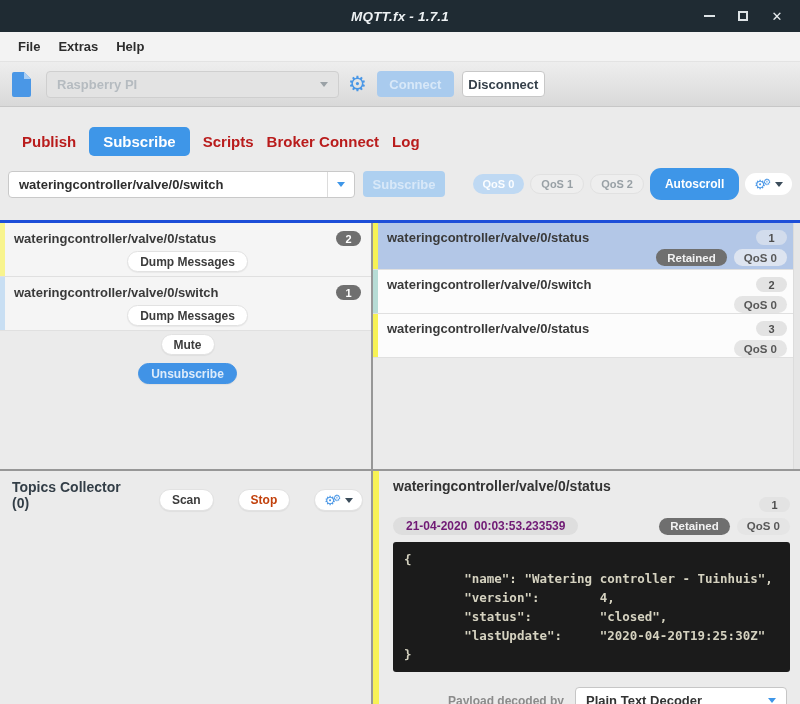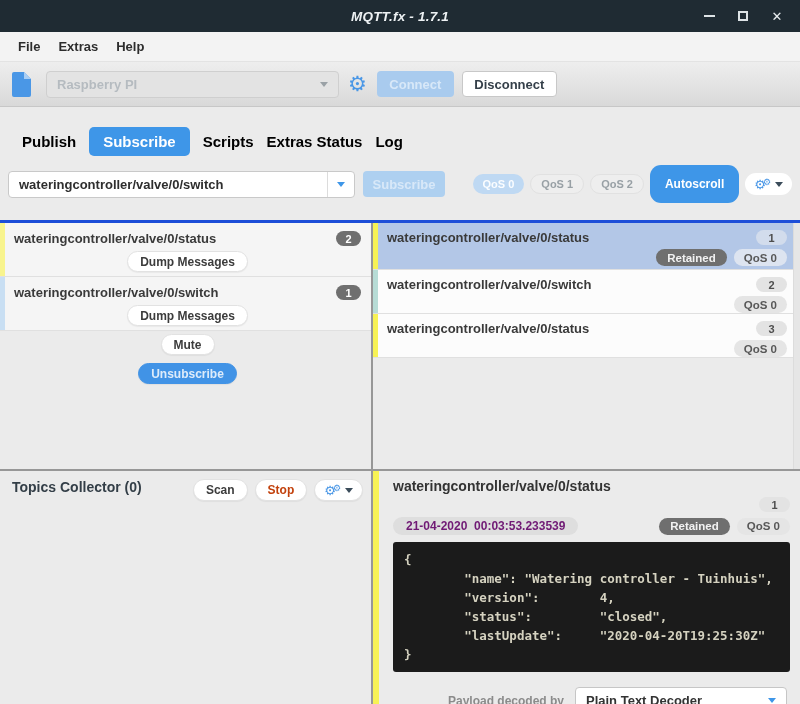--- a/index.html
+++ b/index.html
@@ -51,7 +51,7 @@
   .gear-big { color:#4a97e6; font-size:21px; line-height:1; margin:0 10px 0 9px; font-family:"DejaVu Sans", sans-serif; cursor:default; }
   .btn { height:26px; border-radius:4px; font-size:13px; font-weight:700; display:flex; align-items:center; justify-content:center; cursor:default; }
   .btn.connect { width:77px; background:#a9cbee; color:#d8e8f8; border:none; margin-right:8px; }
-  .btn.disconnect { width:95px; background:#fff; color:#343f49; border:1px solid #c8c8c8; }
+  .btn.disconnect { width:83px; background:#fff; color:#343f49; border:1px solid #c8c8c8; }
 
   
   .tabbar { height:57px; display:flex; align-items:center; gap:13px; padding:12px 0 0 22px; }

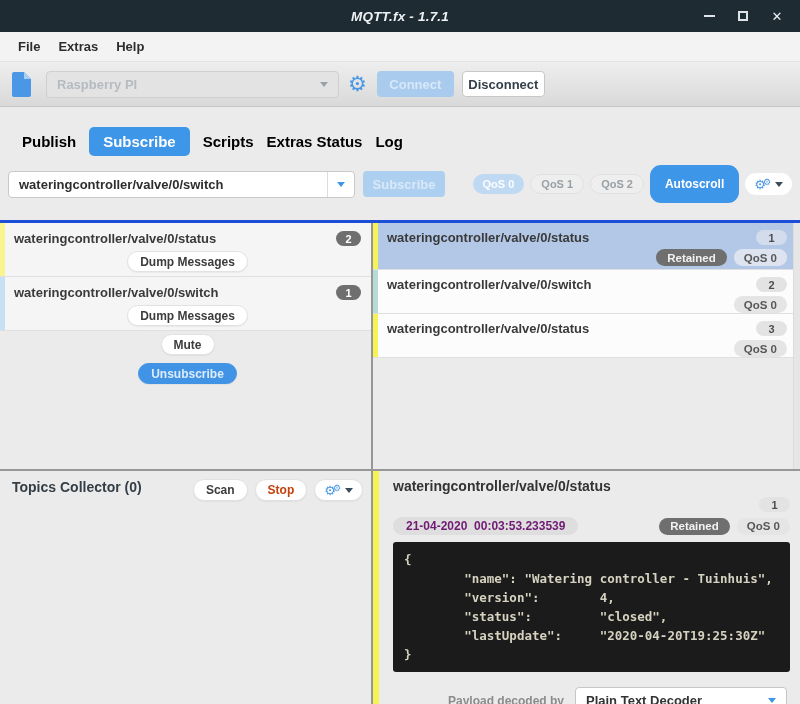--- a/index.html
+++ b/index.html
@@ -55,7 +55,7 @@
 
   
   .tabbar { height:57px; display:flex; align-items:center; gap:13px; padding:12px 0 0 22px; }
-  .tab { font-size:15px; font-weight:700; color:#000000; padding:6px 0; cursor:default; }
+  .tab { font-size:15px; font-weight:700; color:#b91c1c; padding:6px 0; cursor:default; }
   .tab.active { background:#3e96e8; color:#fff; padding:6px 14px; border-radius:5px; }
 
   

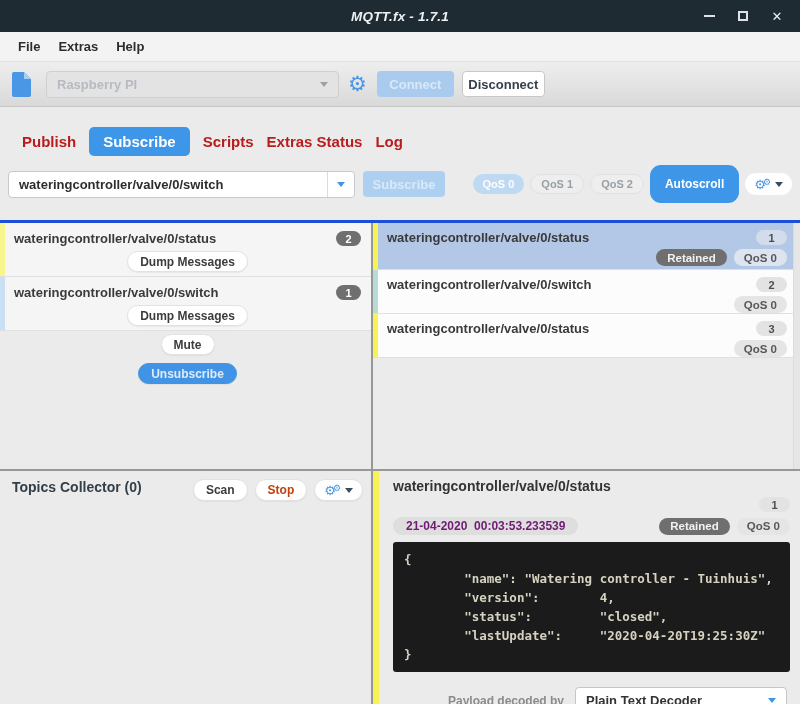--- a/index.html
+++ b/index.html
@@ -164,7 +164,7 @@
   <span class="tab">Publish</span>
   <span class="tab active">Subscribe</span>
   <span class="tab">Scripts</span>
-  <span class="tab">Extras Status</span>
+  <span class="tab">Broker Connect</span>
   <span class="tab">Log</span>
 </div>
 

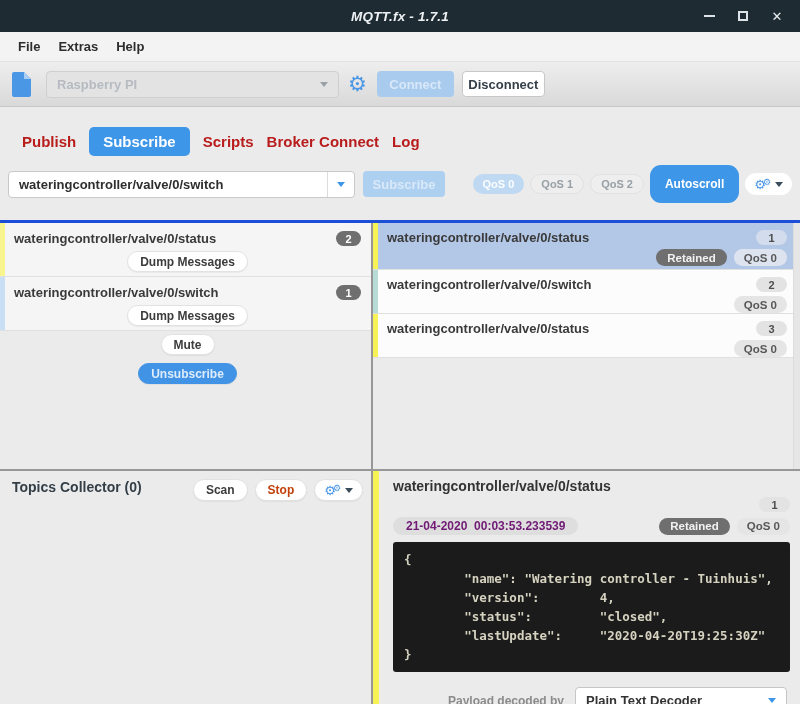--- a/index.html
+++ b/index.html
@@ -68,7 +68,7 @@
   .pill { height:20px; border-radius:10px; display:flex; align-items:center; justify-content:center; font-size:11px; font-weight:700; padding:0 10px; cursor:default; }
   .pill.qos-sel { background:#bfd9f3; color:#fbfdff; }
   .pill.qos { background:#eeeeee; color:#98a0a5; border:1px solid #e1e1e1; }
-  .pill.autoscroll { background:#3e96e8; color:#fff; height:38px; border-radius:11px; padding:16px 15px; font-size:12px;text-align:right; }
+  .pill.autoscroll { background:#3e96e8; color:#fff; height:32px; border-radius:11px; padding:16px 15px; font-size:12px;text-align:right; }
   .pill.gearpill { background:#fff; height:22px; border-radius:11px; padding:0 9px; gap:4px; }
   .gears { color:#4a97e6; font-family:"DejaVu Sans", sans-serif; font-size:13px; line-height:1; }
   .gears .g2 { font-size:9px; margin-left:-3px; vertical-align:top; }

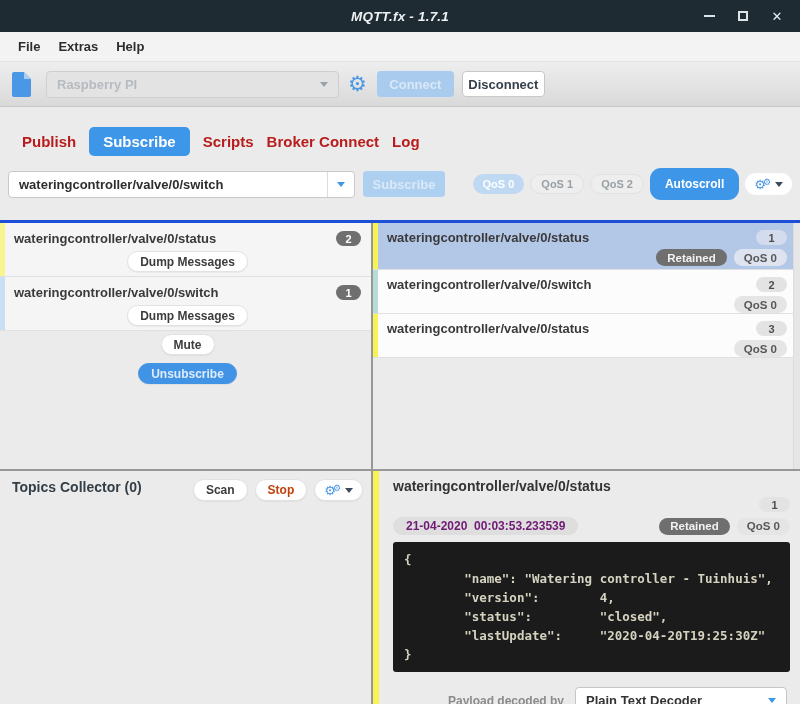--- a/index.html
+++ b/index.html
@@ -101,7 +101,7 @@
   .scroll-track { position:absolute; right:0; top:0; bottom:0; width:7px; background:#e6e6e6; border-left:1px solid #dcdcdc; }
 
   
-  .collector-header { display:flex; align-items:flex-start; gap:7px; padding:8px 8px 0 12px; }
+  .collector-header { display:flex; align-items:flex-end; gap:24px; padding:8px 8px 0 12px; }
   .collector-title { font-size:14px; font-weight:700; color:#333e47; margin-right:auto; }
   .mini-btn.h22 { height:22px; }
   .mini-btn.disabled { color:#c2410c; }

